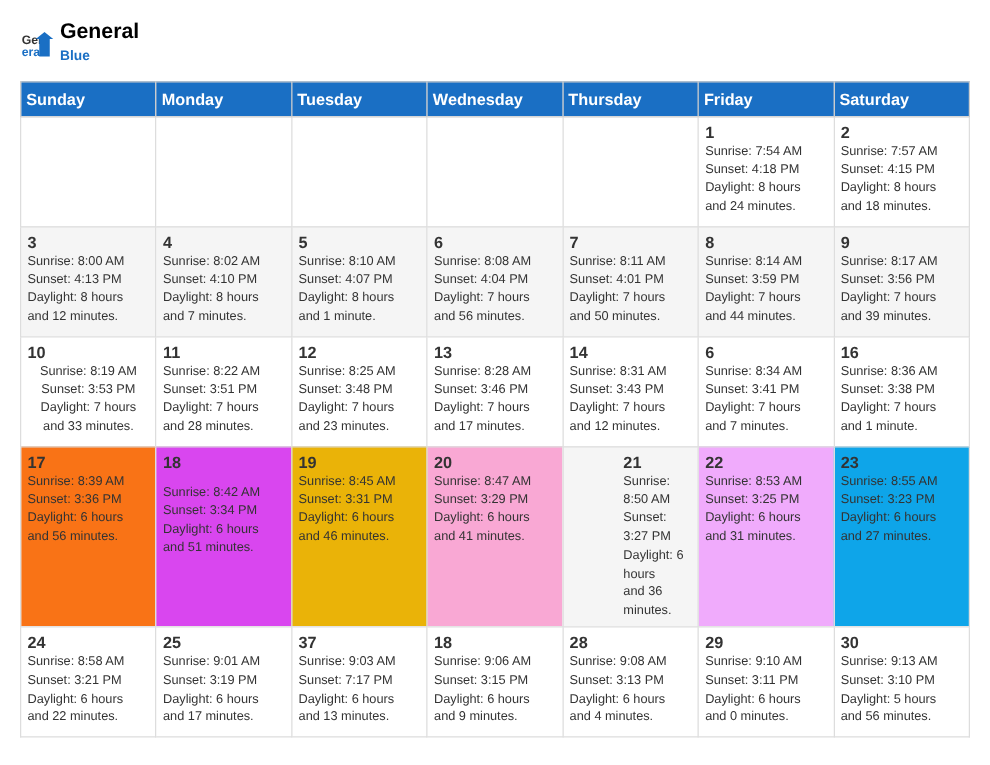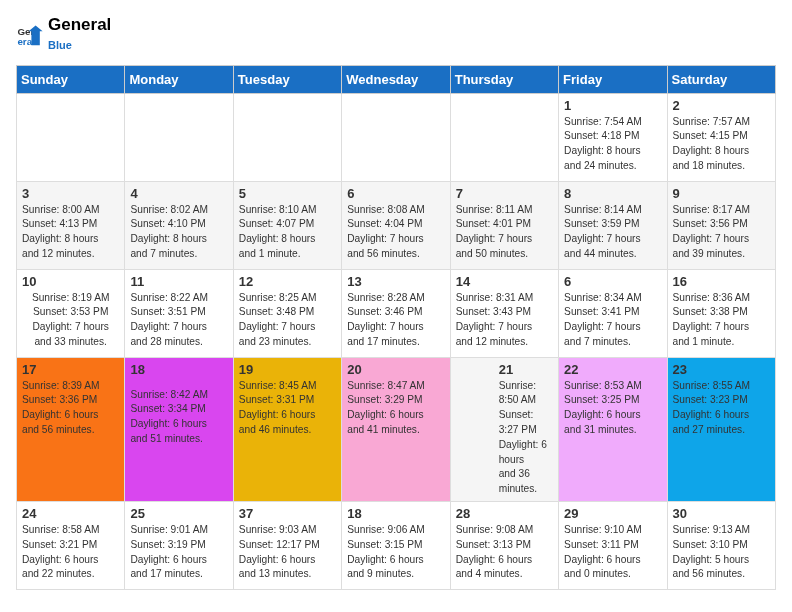--- a/index.html
+++ b/index.html
@@ -308,7 +308,7 @@
         <td>
           <span class="day-number">37</span>
           <div class="day-info" style="white-space: pre-line;">Sunrise: 9:03 AM
-Sunset: 12:17 PM
+Sunset: 7:17 PM
 Daylight: 6 hours
 and 13 minutes.</div>
         </td>

